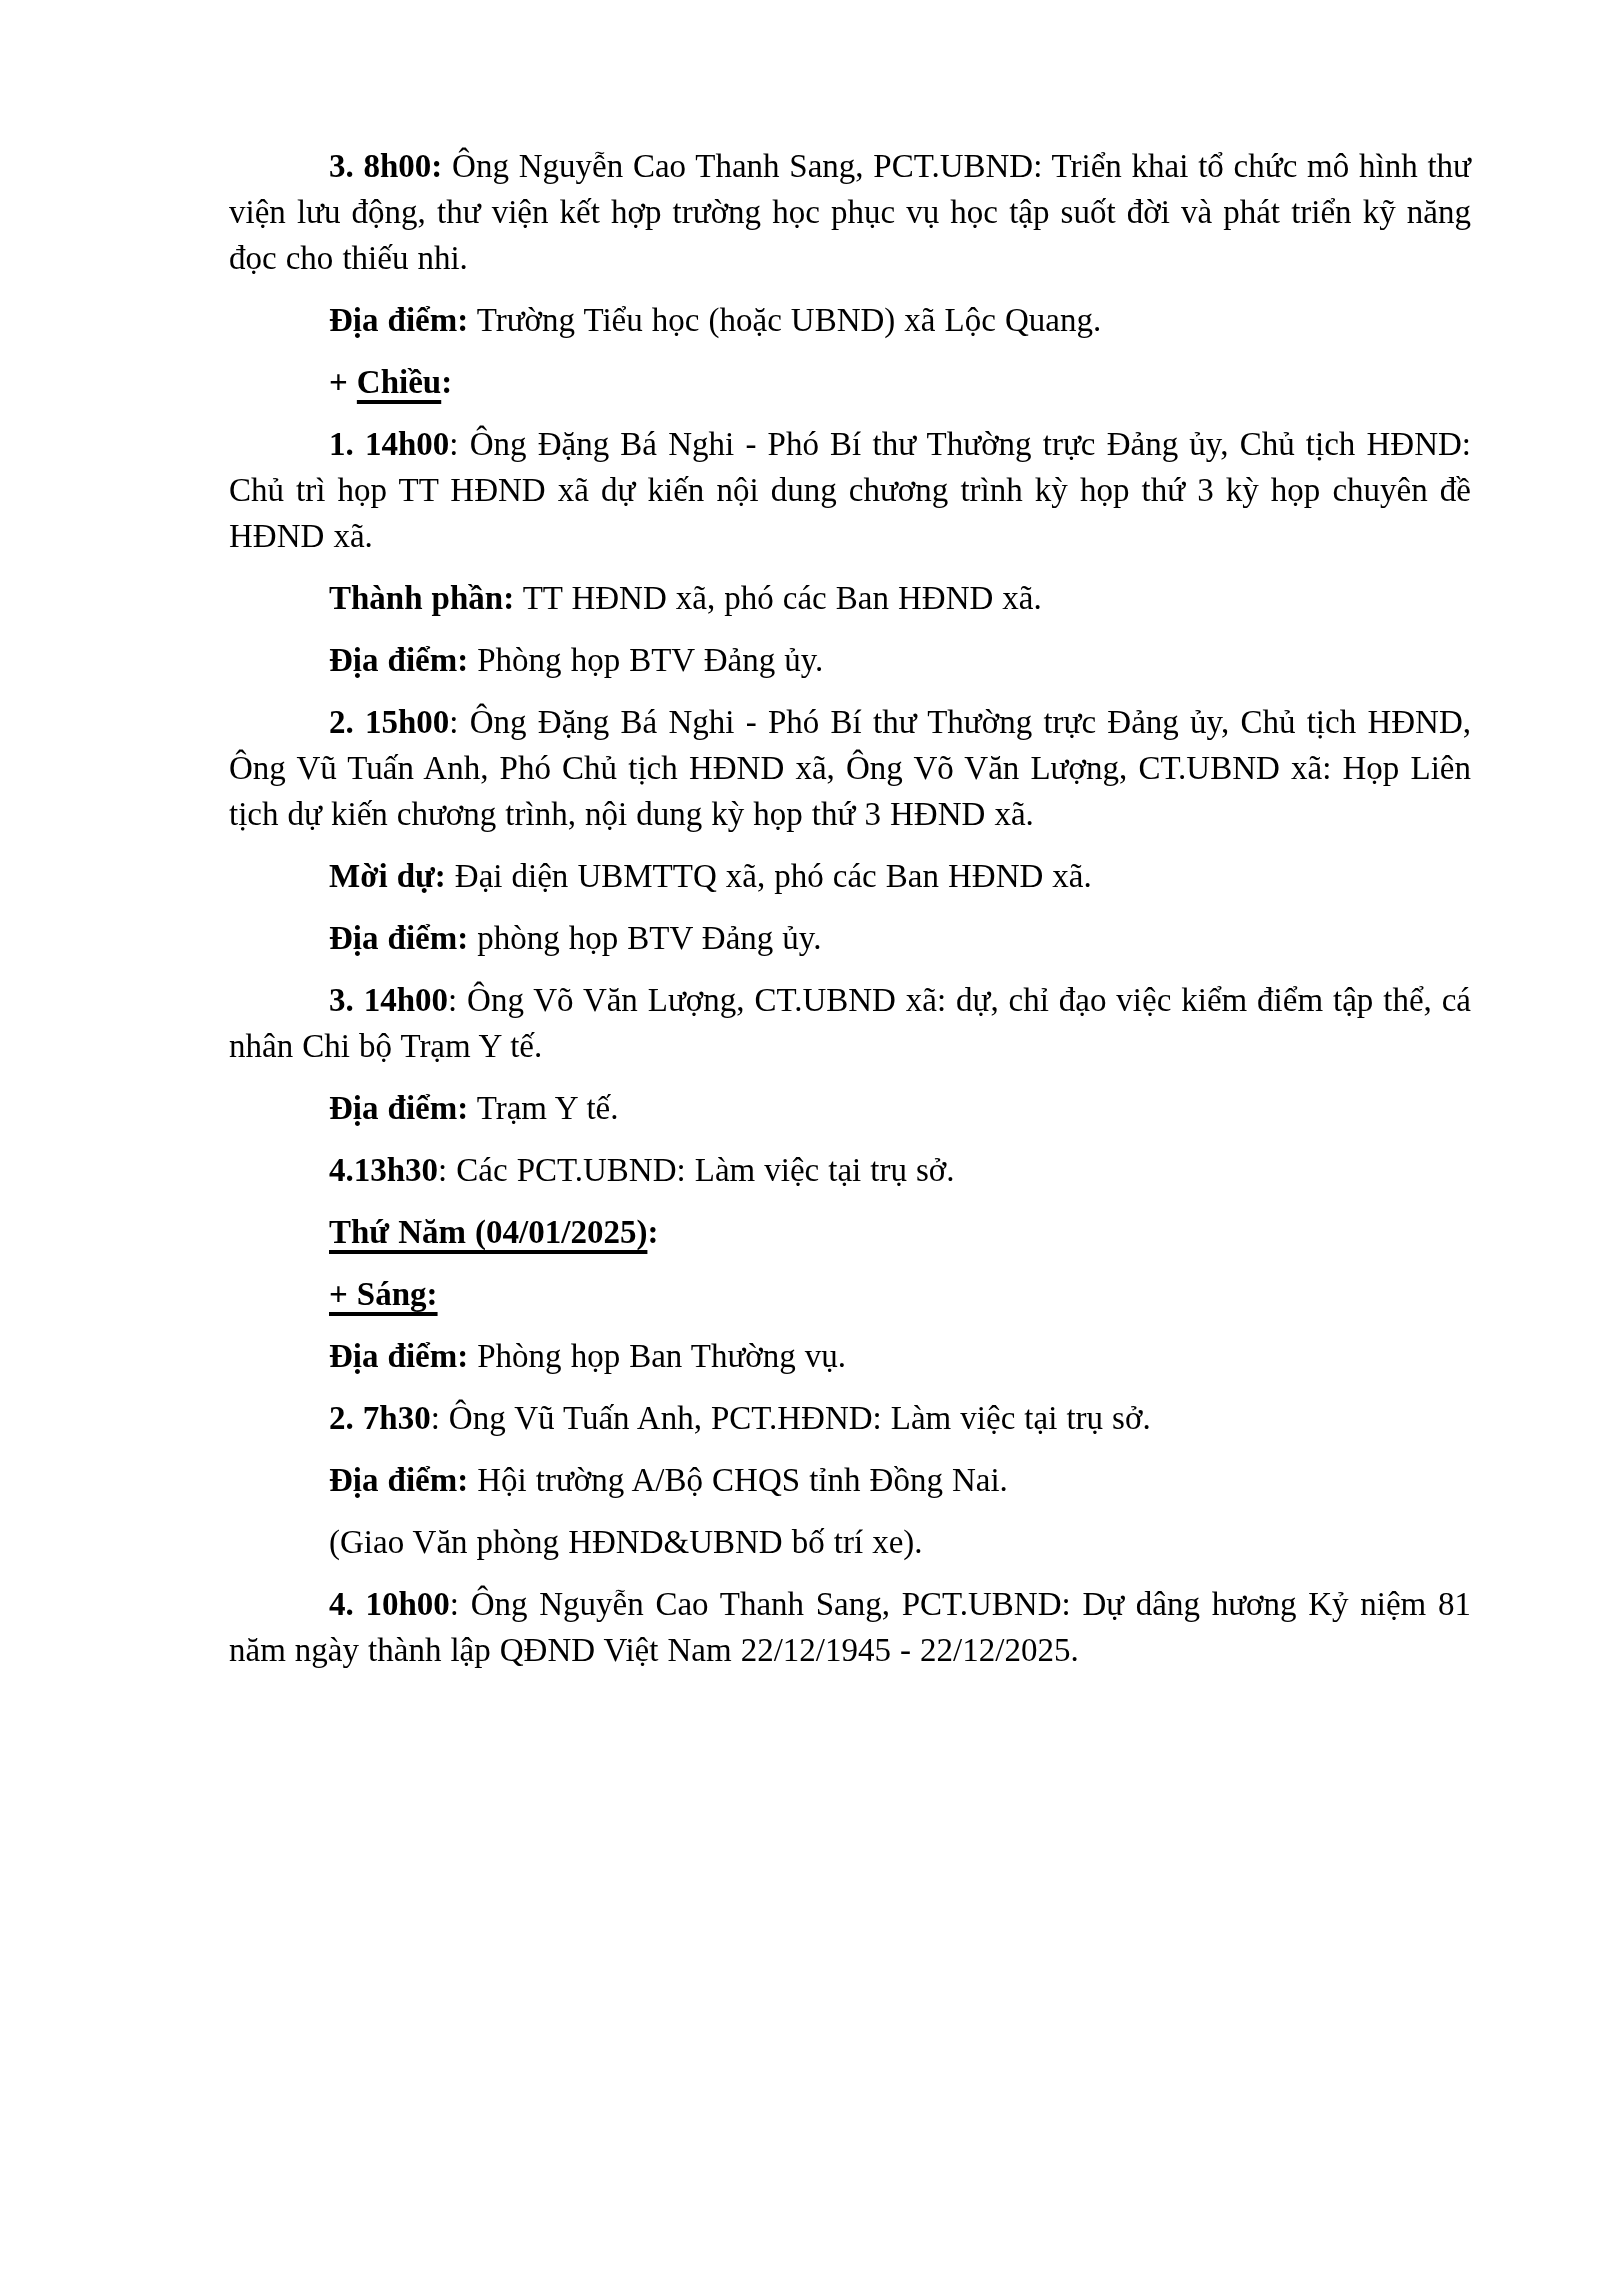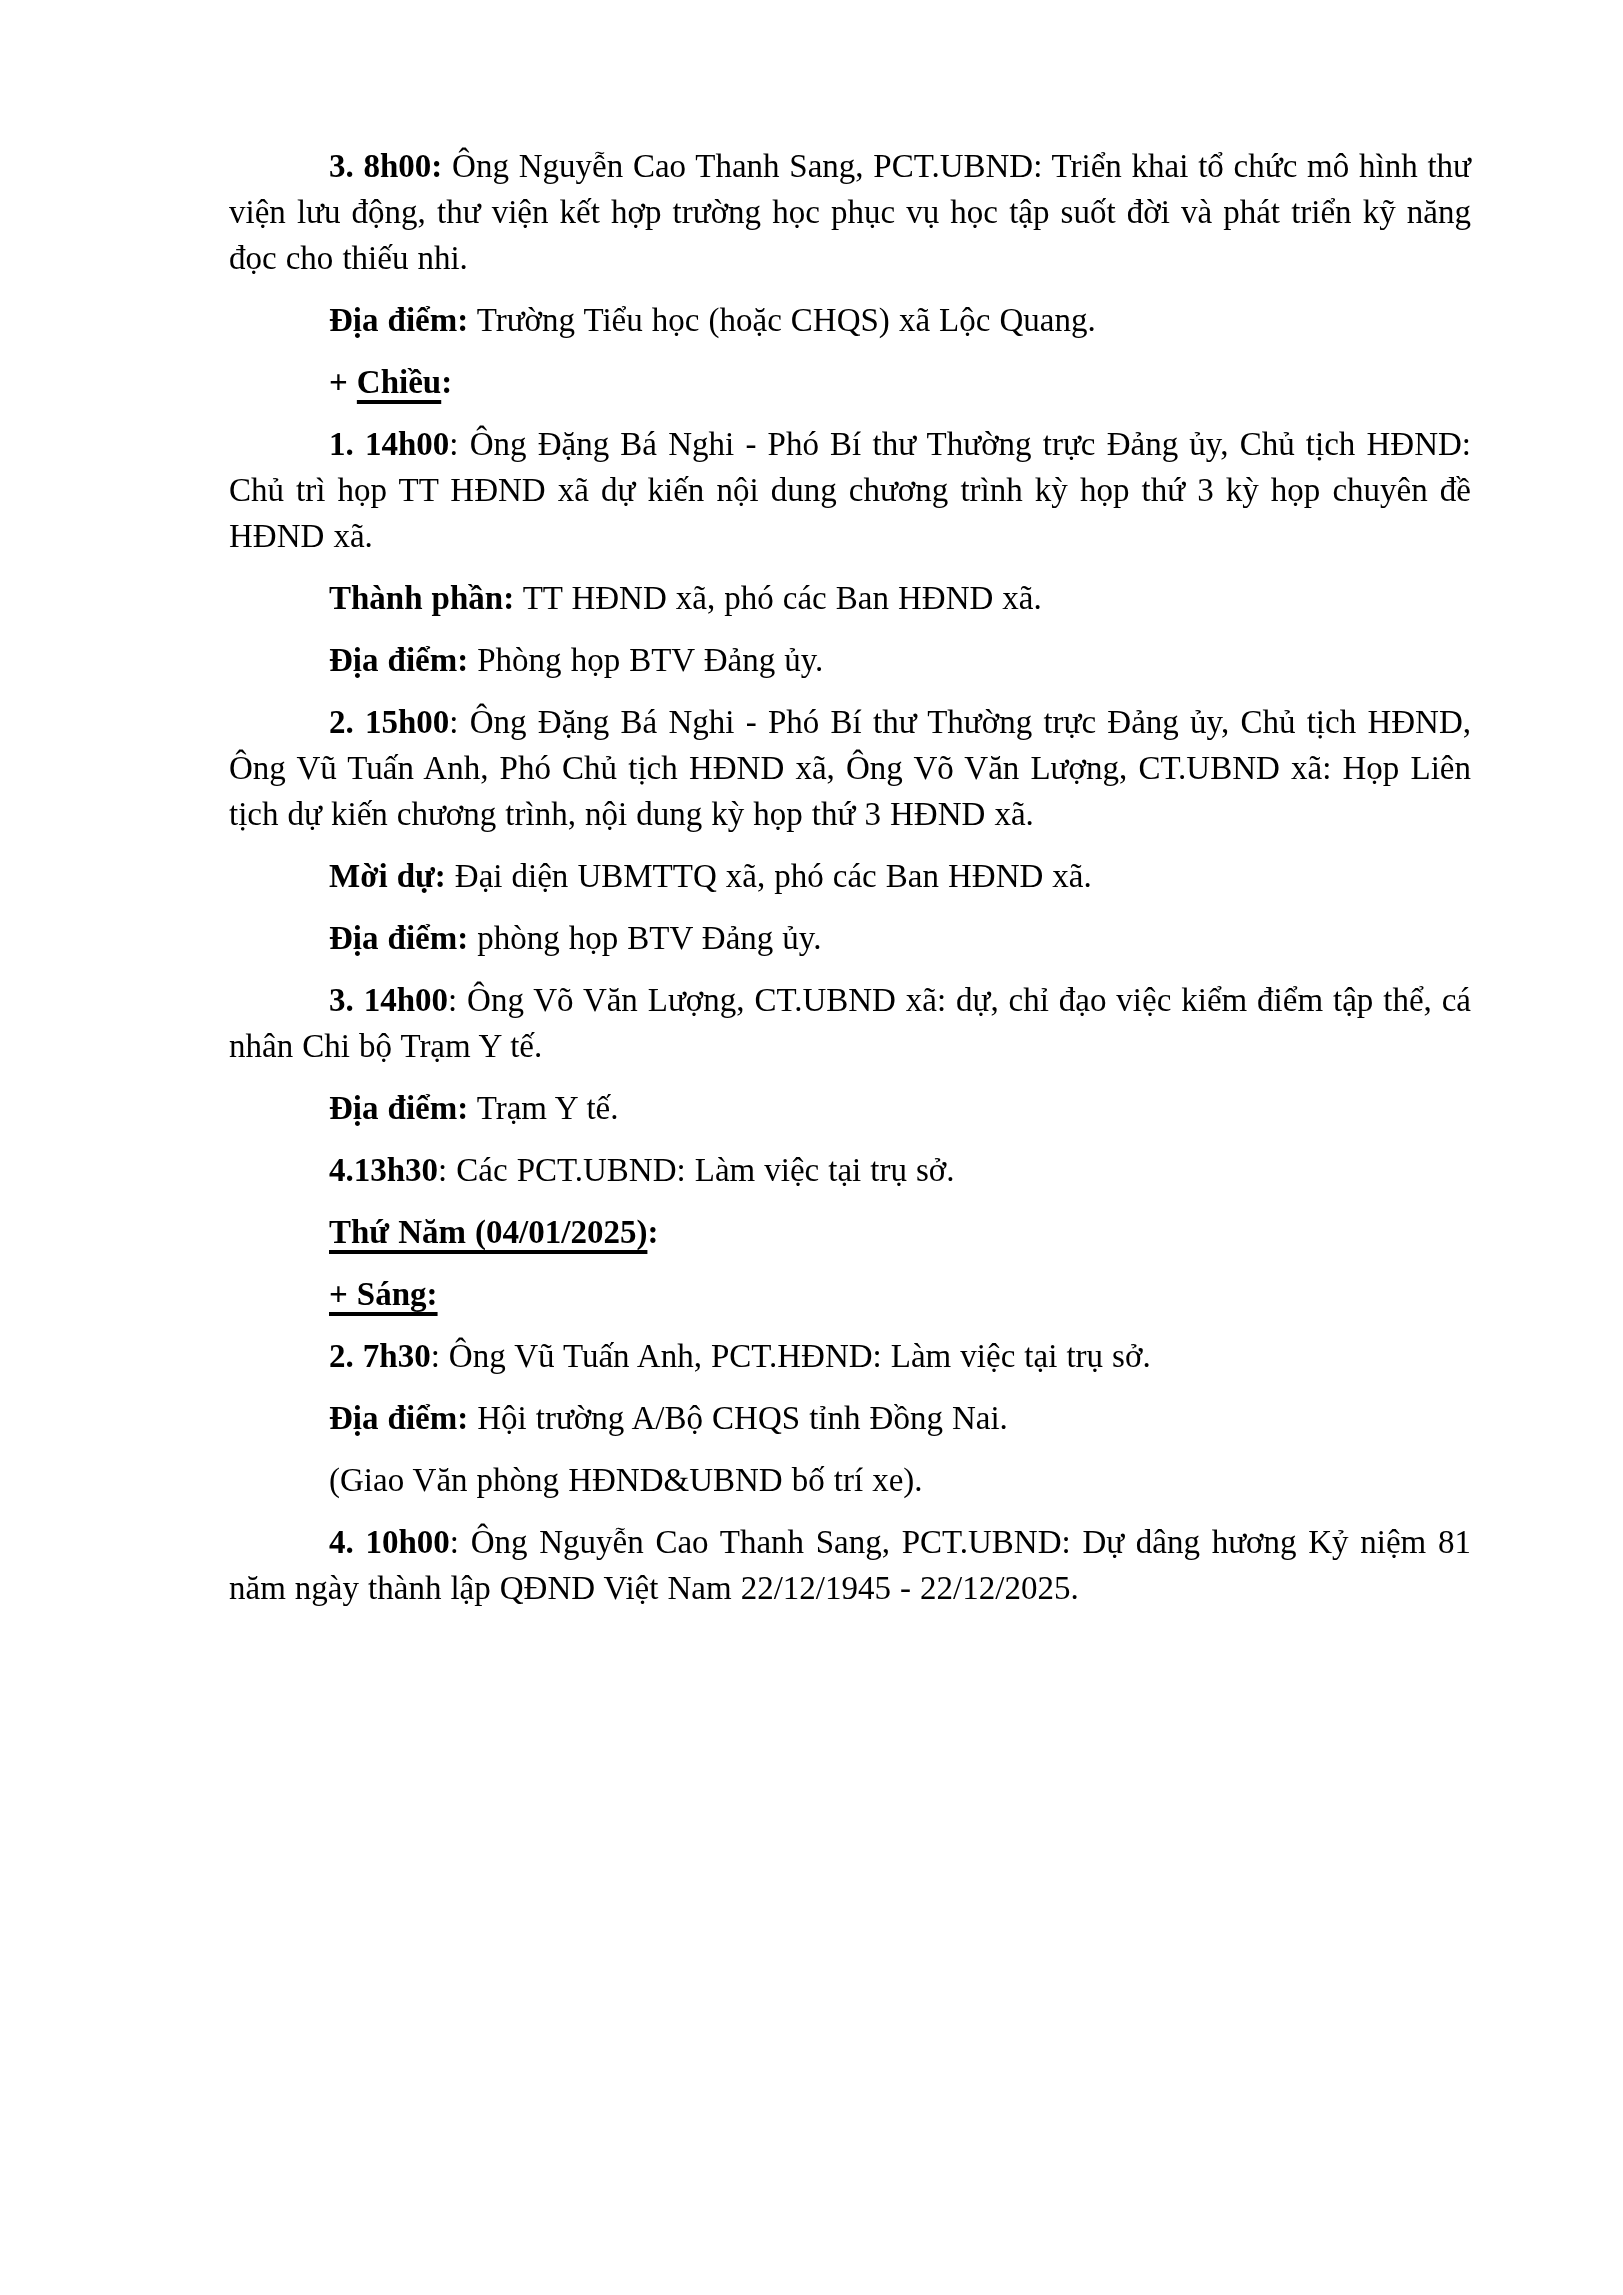--- a/index.html
+++ b/index.html
@@ -47,7 +47,7 @@
 <div class="page">
   <div class="doc">
       <p class="para"><span class="b">3. 8h00:</span><span> Ông Nguyễn Cao Thanh Sang, PCT.UBND: Triển khai tổ chức mô hình thư viện lưu động, thư viện kết hợp trường học phục vụ học tập suốt đời và phát triển kỹ năng đọc cho thiếu nhi.</span></p>
-      <p class="para"><span class="b">Địa điểm:</span><span> Trường Tiểu học (hoặc CHQS) xã Lộc Quang.</span></p>
+      <p class="para"><span class="b">Địa điểm:</span><span> Trường Tiểu học (hoặc UBND) xã Lộc Quang.</span></p>
       <p class="para"><span class="b">+ </span><span class="b u">Chiều</span><span class="b">:</span></p>
       <p class="para"><span class="b">1. 14h00</span><span>: Ông Đặng Bá Nghi - Phó Bí thư Thường trực Đảng ủy, Chủ tịch HĐND: Chủ trì họp TT HĐND xã dự kiến nội dung chương trình kỳ họp thứ 3 kỳ họp chuyên đề HĐND xã.</span></p>
       <p class="para"><span class="b">Thành phần:</span><span> TT HĐND xã, phó các Ban HĐND xã.</span></p>

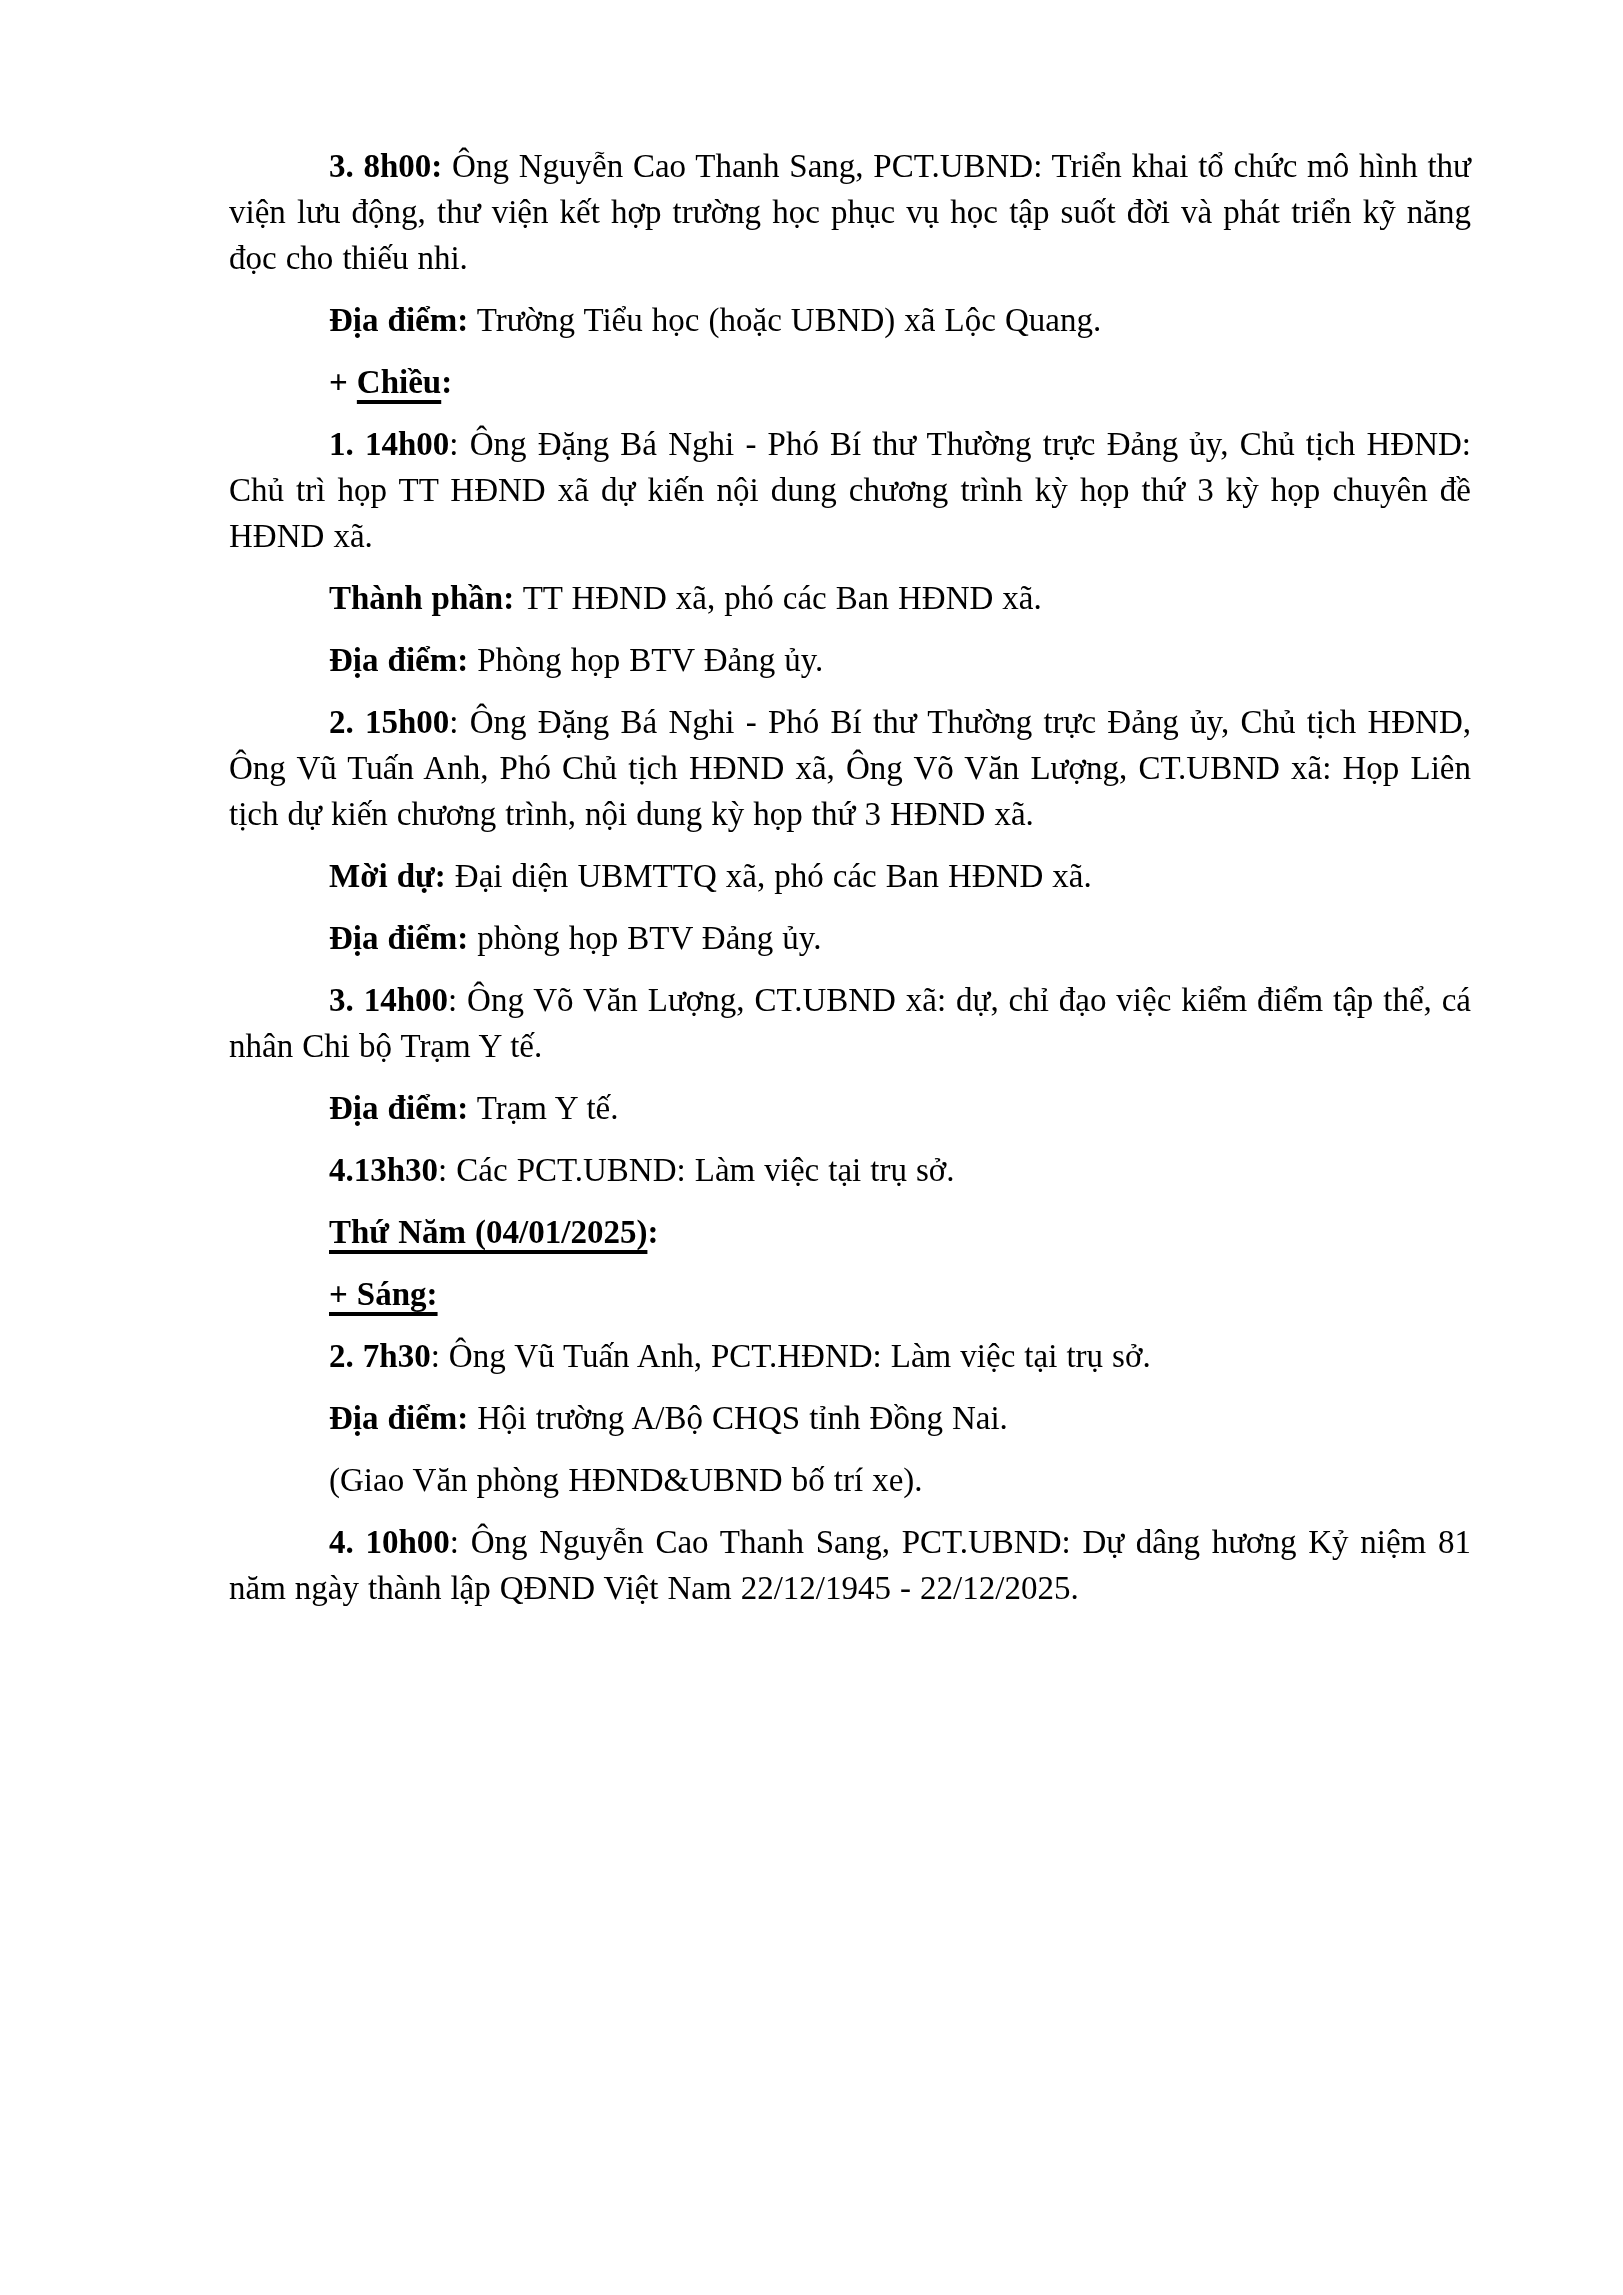--- a/index.html
+++ b/index.html
@@ -60,6 +60,7 @@
       <p class="para"><span class="b">4.13h30</span><span>: Các PCT.UBND: Làm việc tại trụ sở.</span></p>
       <p class="para"><span class="b u">Thứ Năm (04/01/2025)</span><span class="b">:</span></p>
       <p class="para"><span class="b u">+ Sáng:</span></p>
+      <p class="para"><span class="b">Địa điểm:</span><span> Phòng họp Ban Thường vụ.</span></p>
       <p class="para"><span class="b">2. 7h30</span><span>: Ông Vũ Tuấn Anh, PCT.HĐND: Làm việc tại trụ sở.</span></p>
       <p class="para"><span class="b">Địa điểm:</span><span> Hội trường A/Bộ CHQS tỉnh Đồng Nai.</span></p>
       <p class="para"><span>(Giao Văn phòng HĐND&amp;UBND bố trí xe).</span></p>

